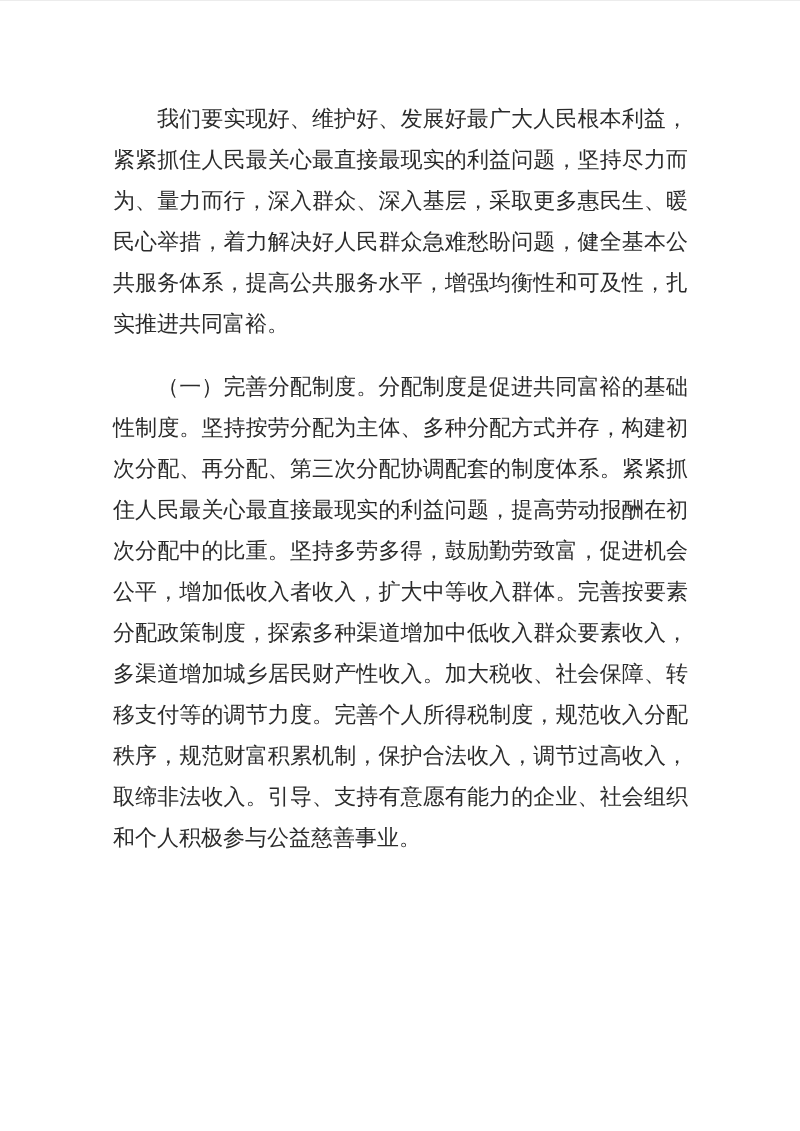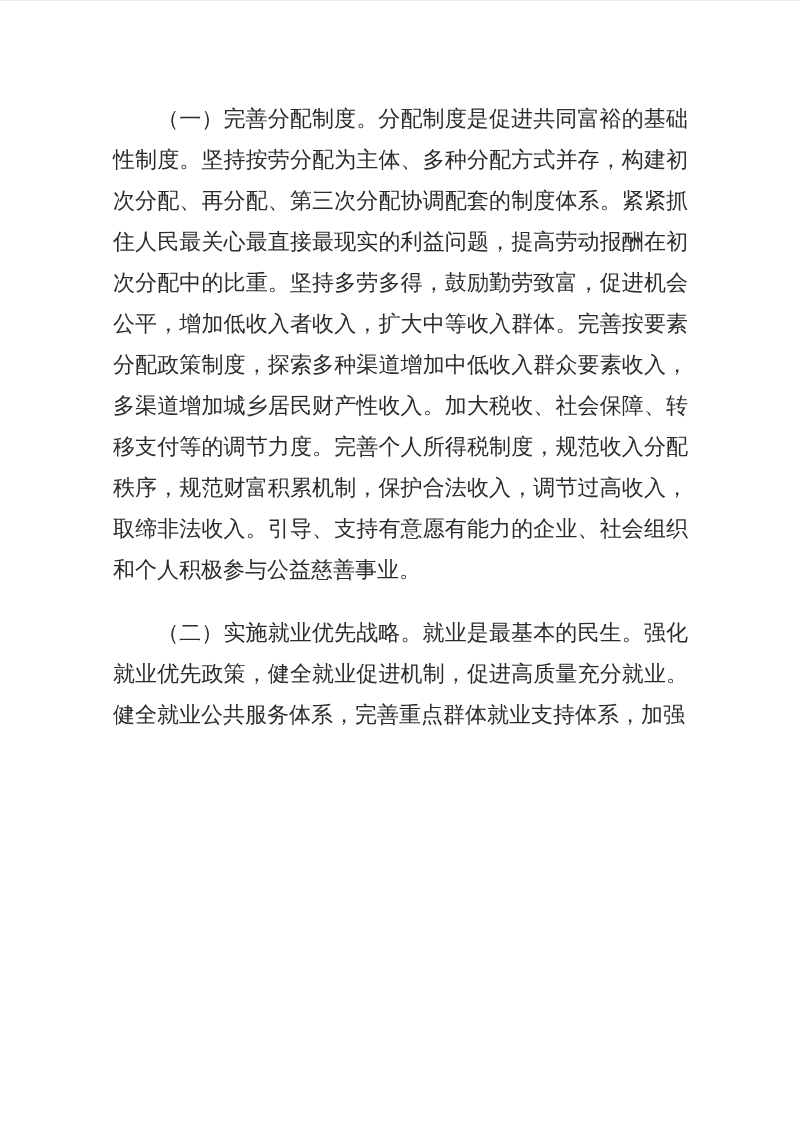--- a/index.html
+++ b/index.html
@@ -40,6 +40,7 @@
 
 <div class="page">
   <div class="content">
+    <p>我们要实现好、维护好、发展好最广大人民根本利益，紧紧抓住人民最关心最直接最现实的利益问题，坚持尽力而为、量力而行，深入群众、深入基层，采取更多惠民生、暖民心举措，着力解决好人民群众急难愁盼问题，健全基本公共服务体系，提高公共服务水平，增强均衡性和可及性，扎实推进共同富裕。</p>
     <p>（一）完善分配制度。分配制度是促进共同富裕的基础性制度。坚持按劳分配为主体、多种分配方式并存，构建初次分配、再分配、第三次分配协调配套的制度体系。紧紧抓住人民最关心最直接最现实的利益问题，提高劳动报酬在初次分配中的比重。坚持多劳多得，鼓励勤劳致富，促进机会公平，增加低收入者收入，扩大中等收入群体。完善按要素分配政策制度，探索多种渠道增加中低收入群众要素收入，多渠道增加城乡居民财产性收入。加大税收、社会保障、转移支付等的调节力度。完善个人所得税制度，规范收入分配秩序，规范财富积累机制，保护合法收入，调节过高收入，取缔非法收入。引导、支持有意愿有能力的企业、社会组织和个人积极参与公益慈善事业。</p>
     <p>（二）实施就业优先战略。就业是最基本的民生。强化就业优先政策，健全就业促进机制，促进高质量充分就业。健全就业公共服务体系，完善重点群体就业支持体系，加强</p>
   </div>

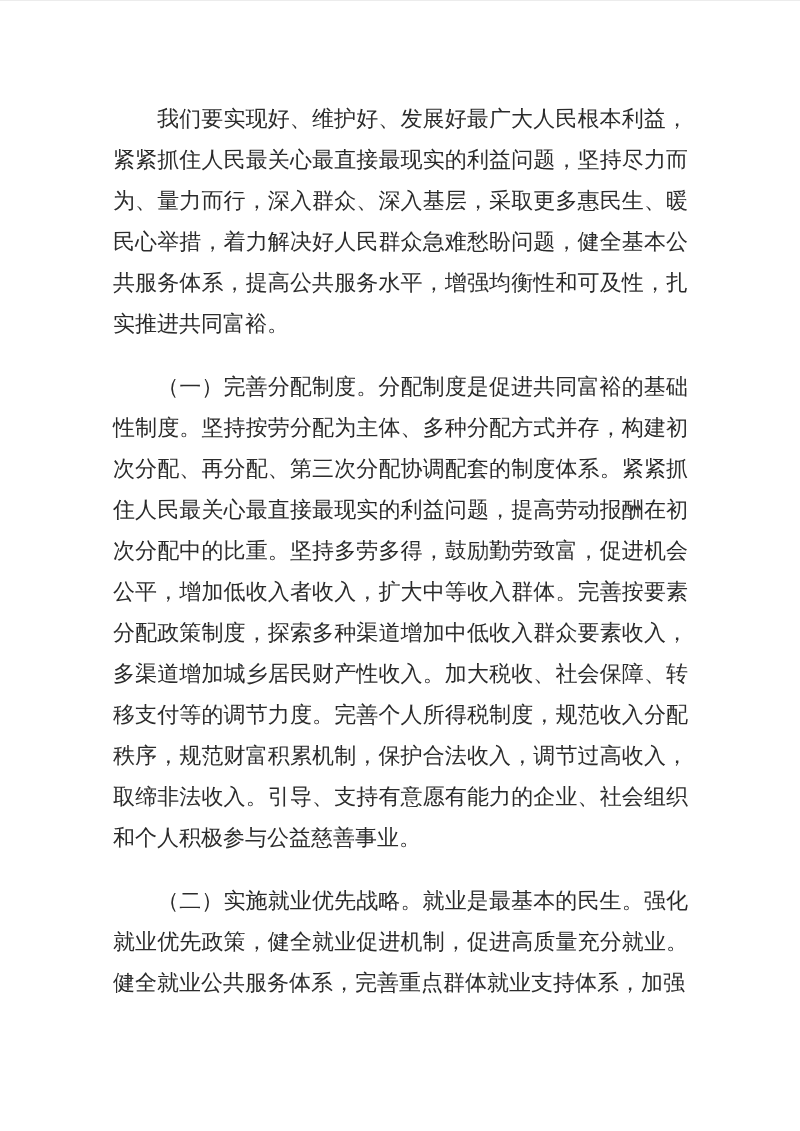--- a/index.html
+++ b/index.html
@@ -42,7 +42,6 @@
   <div class="content">
     <p>我们要实现好、维护好、发展好最广大人民根本利益，紧紧抓住人民最关心最直接最现实的利益问题，坚持尽力而为、量力而行，深入群众、深入基层，采取更多惠民生、暖民心举措，着力解决好人民群众急难愁盼问题，健全基本公共服务体系，提高公共服务水平，增强均衡性和可及性，扎实推进共同富裕。</p>
     <p>（一）完善分配制度。分配制度是促进共同富裕的基础性制度。坚持按劳分配为主体、多种分配方式并存，构建初次分配、再分配、第三次分配协调配套的制度体系。紧紧抓住人民最关心最直接最现实的利益问题，提高劳动报酬在初次分配中的比重。坚持多劳多得，鼓励勤劳致富，促进机会公平，增加低收入者收入，扩大中等收入群体。完善按要素分配政策制度，探索多种渠道增加中低收入群众要素收入，多渠道增加城乡居民财产性收入。加大税收、社会保障、转移支付等的调节力度。完善个人所得税制度，规范收入分配秩序，规范财富积累机制，保护合法收入，调节过高收入，取缔非法收入。引导、支持有意愿有能力的企业、社会组织和个人积极参与公益慈善事业。</p>
-    <p>（二）实施就业优先战略。就业是最基本的民生。强化就业优先政策，健全就业促进机制，促进高质量充分就业。健全就业公共服务体系，完善重点群体就业支持体系，加强</p>
   </div>
 </div>
 

